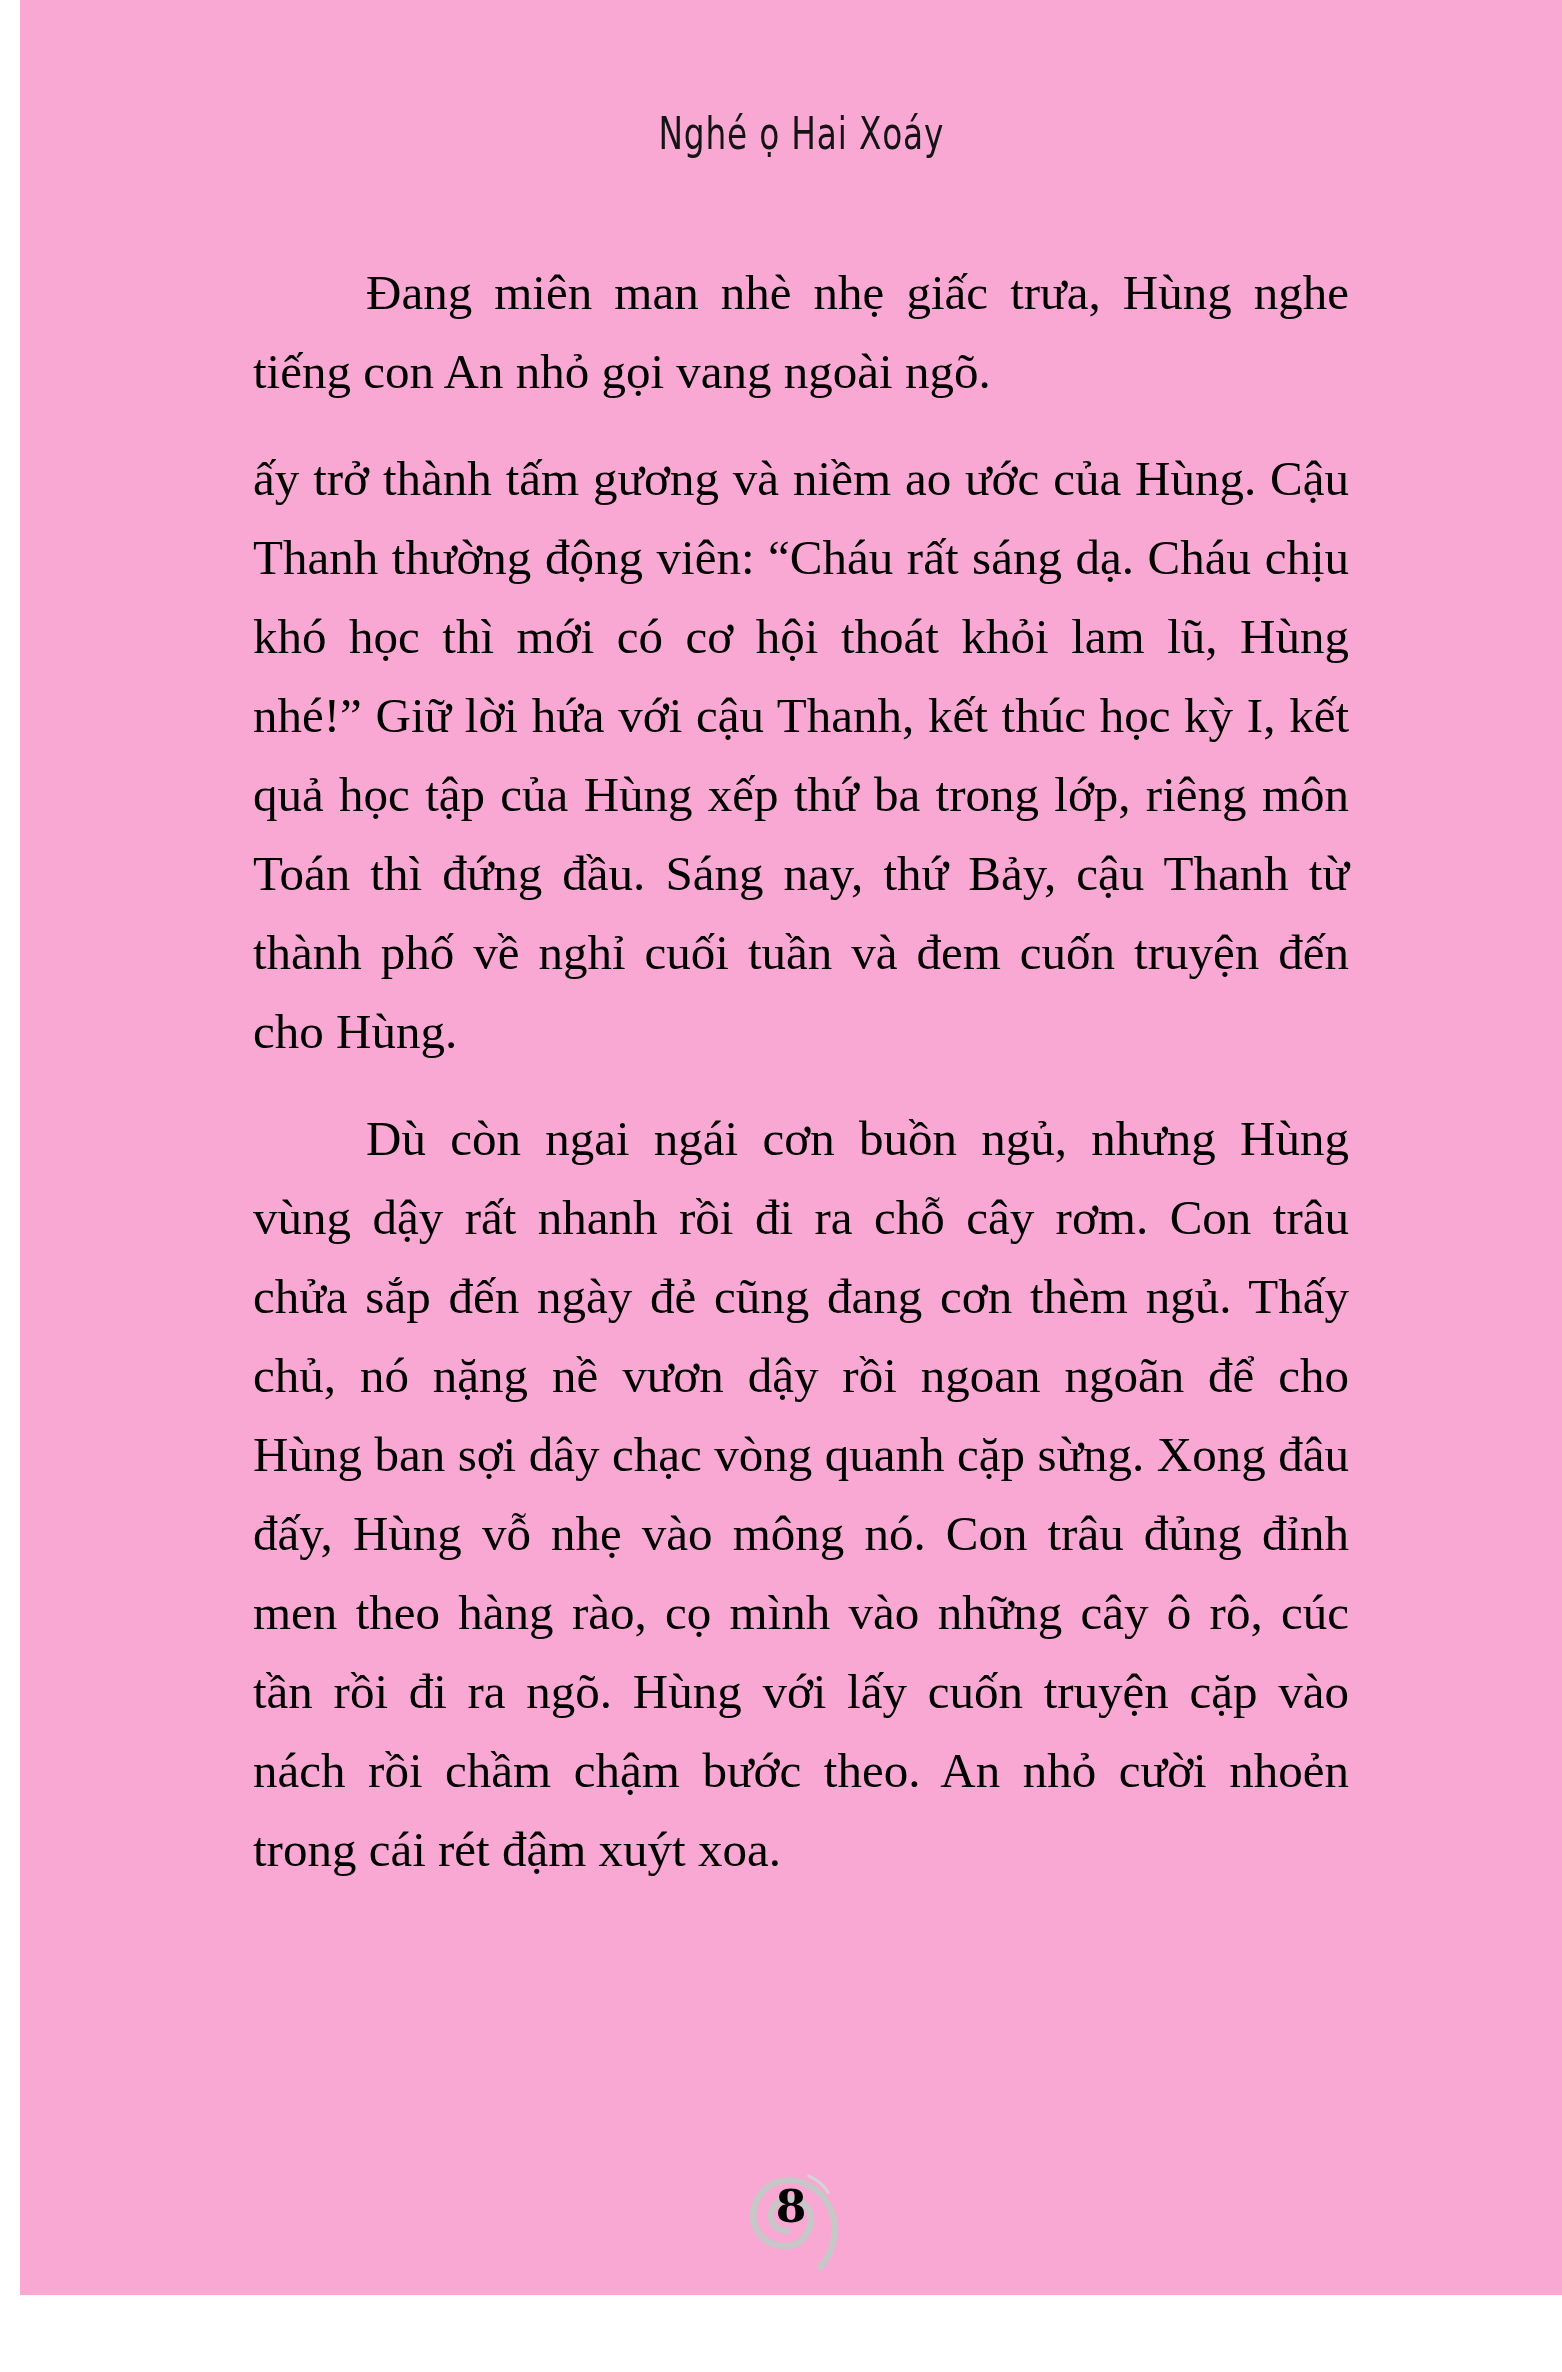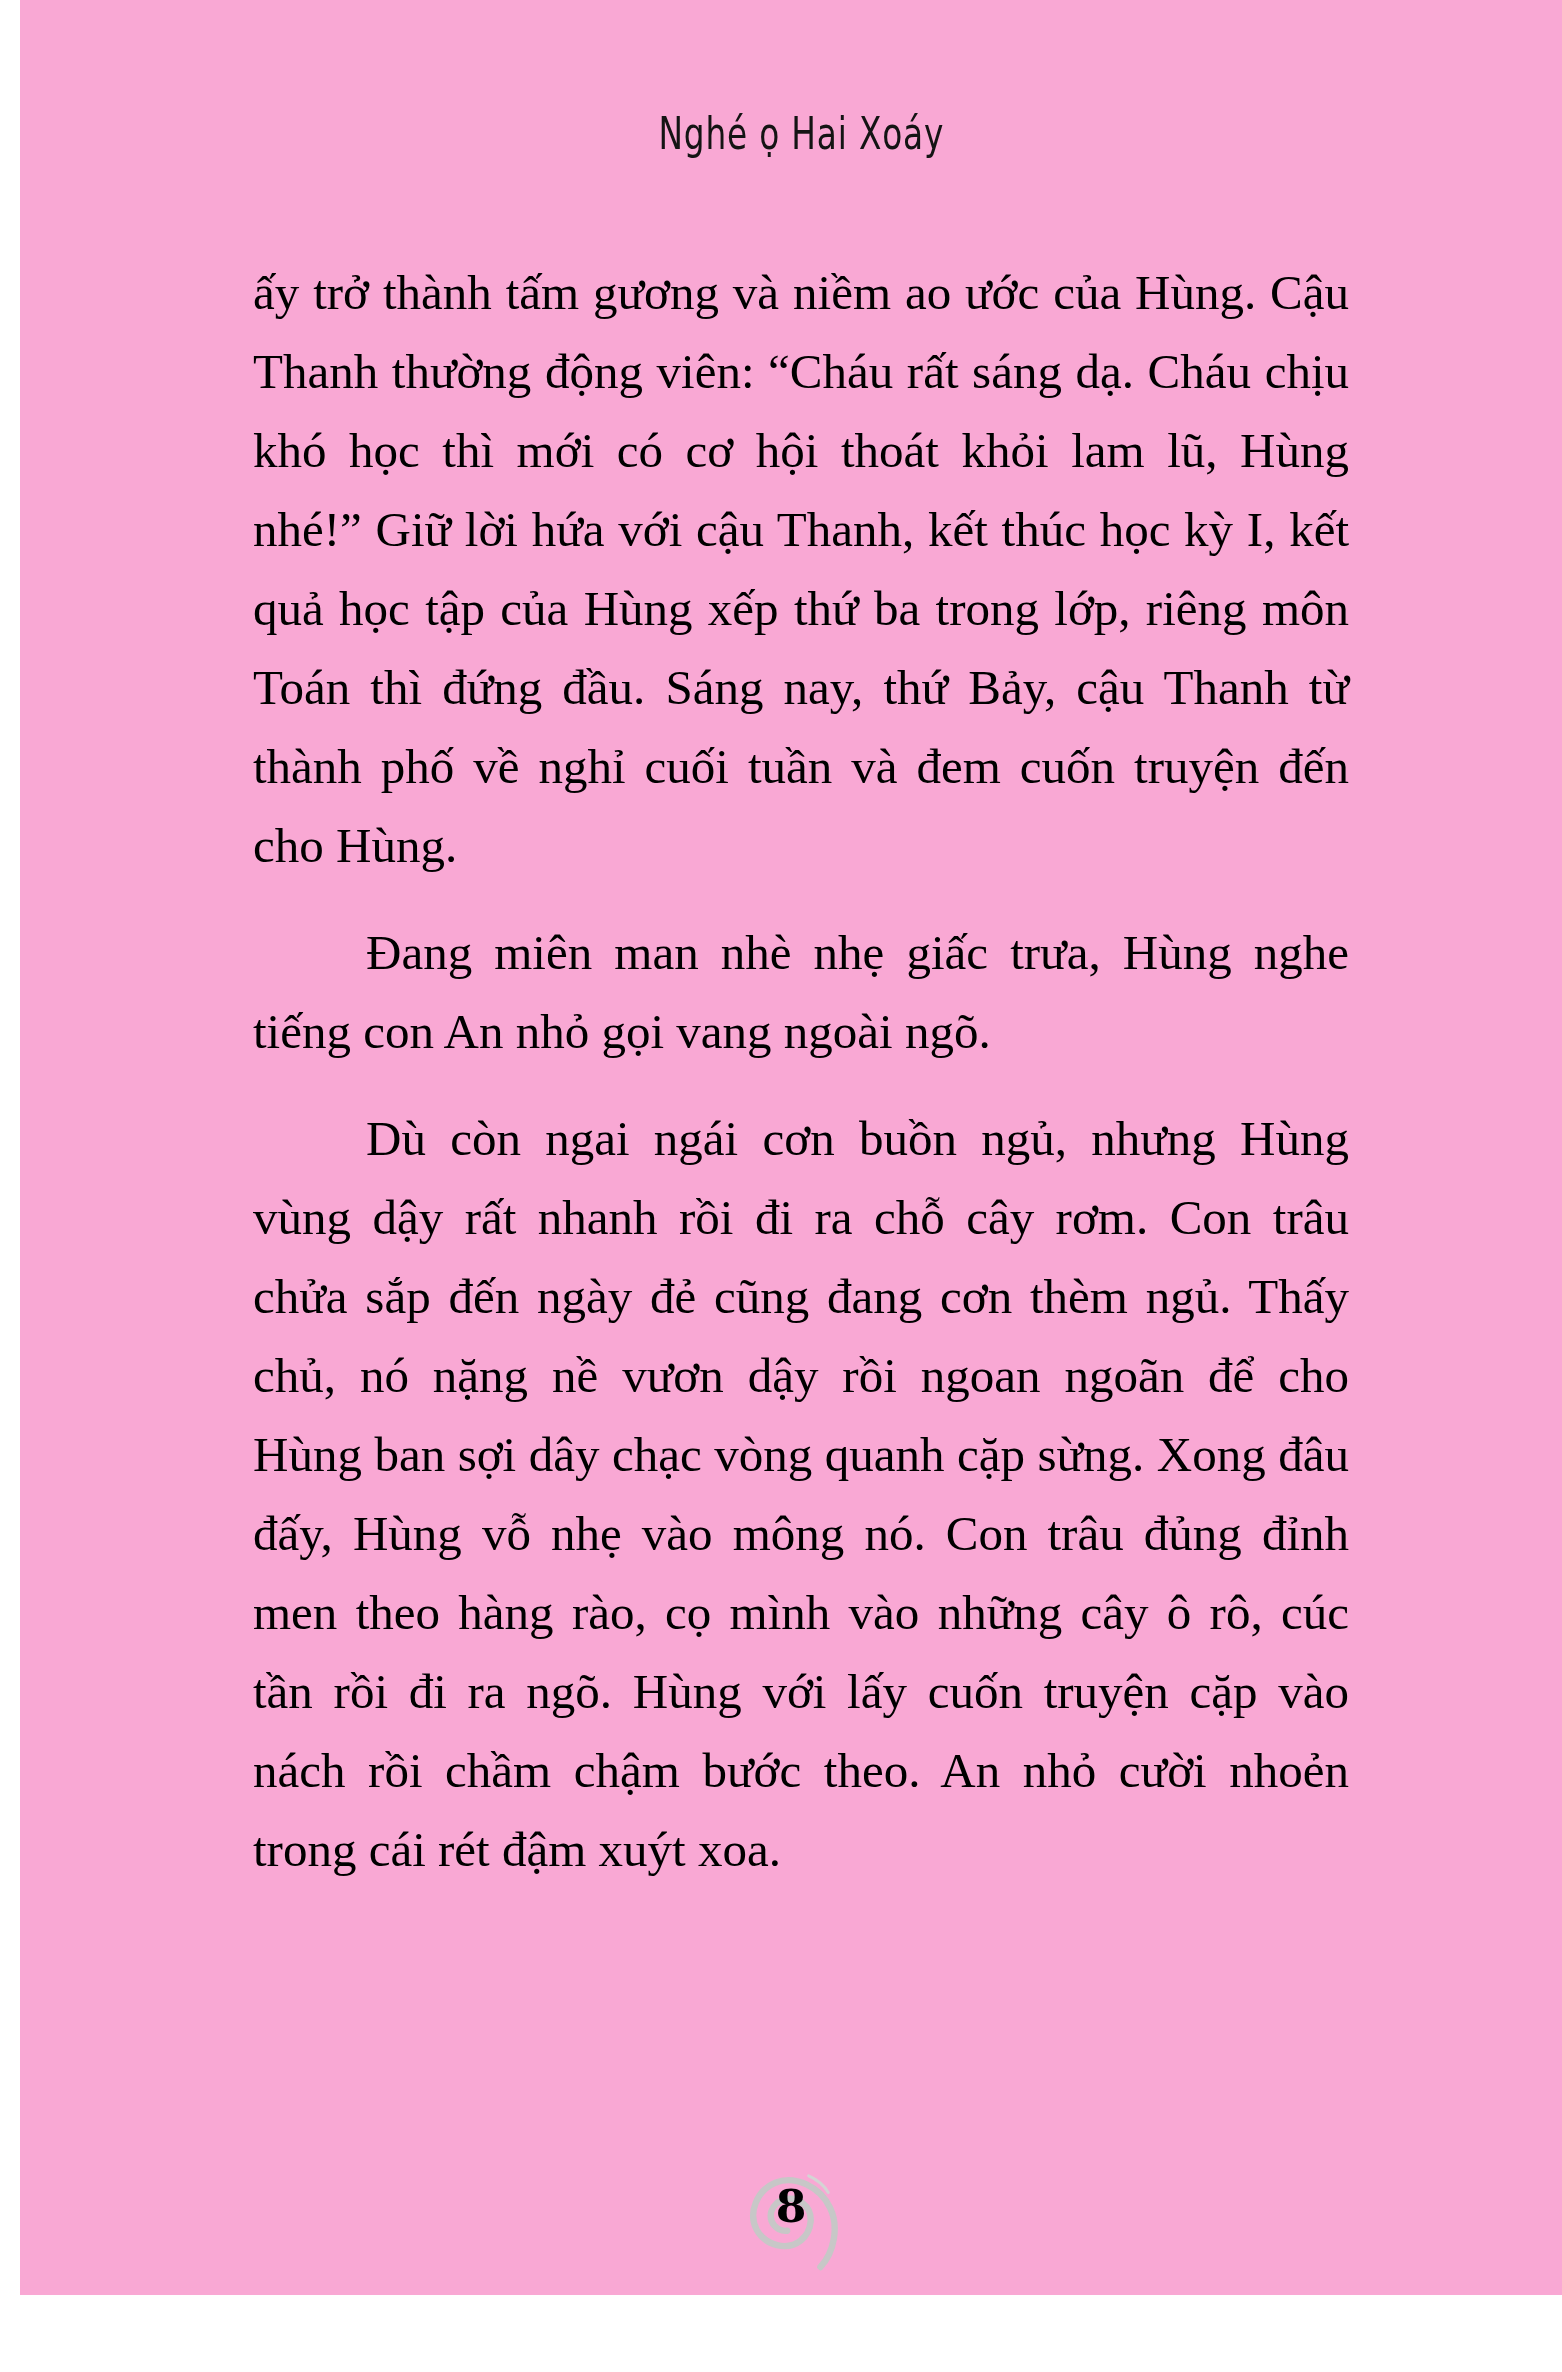--- a/index.html
+++ b/index.html
@@ -86,8 +86,8 @@
 
   <main class="content">
 
-  <p class="para">ấy trở thành tấm gương và niềm ao ước của Hùng. Cậu Thanh thường động viên: “Cháu rất sáng dạ. Cháu chịu khó học thì mới có cơ hội thoát khỏi lam lũ, Hùng nhé!” Giữ lời hứa với cậu Thanh, kết thúc học kỳ I, kết quả học tập của Hùng xếp thứ ba trong lớp, riêng môn Toán thì đứng đầu. Sáng nay, thứ Bảy, cậu Thanh từ thành phố về nghỉ cuối tuần và đem cuốn truyện đến cho Hùng.</p>
-      <p class="para indent">Đang miên man nhè nhẹ giấc trưa, Hùng nghe tiếng con An nhỏ gọi vang ngoài ngõ.</p>
+  <p class="para indent">Đang miên man nhè nhẹ giấc trưa, Hùng nghe tiếng con An nhỏ gọi vang ngoài ngõ.</p>
+      <p class="para">ấy trở thành tấm gương và niềm ao ước của Hùng. Cậu Thanh thường động viên: “Cháu rất sáng dạ. Cháu chịu khó học thì mới có cơ hội thoát khỏi lam lũ, Hùng nhé!” Giữ lời hứa với cậu Thanh, kết thúc học kỳ I, kết quả học tập của Hùng xếp thứ ba trong lớp, riêng môn Toán thì đứng đầu. Sáng nay, thứ Bảy, cậu Thanh từ thành phố về nghỉ cuối tuần và đem cuốn truyện đến cho Hùng.</p>
       <p class="para indent">Dù còn ngai ngái cơn buồn ngủ, nhưng Hùng vùng dậy rất nhanh rồi đi ra chỗ cây rơm. Con trâu chửa sắp đến ngày đẻ cũng đang cơn thèm ngủ. Thấy chủ, nó nặng nề vươn dậy rồi ngoan ngoãn để cho Hùng ban sợi dây chạc vòng quanh cặp sừng. Xong đâu đấy, Hùng vỗ nhẹ vào mông nó. Con trâu đủng đỉnh men theo hàng rào, cọ mình vào những cây ô rô, cúc tần rồi đi ra ngõ. Hùng với lấy cuốn truyện cặp vào nách rồi chầm chậm bước theo. An nhỏ cười nhoẻn trong cái rét đậm xuýt xoa.</p>
     </main>
 

